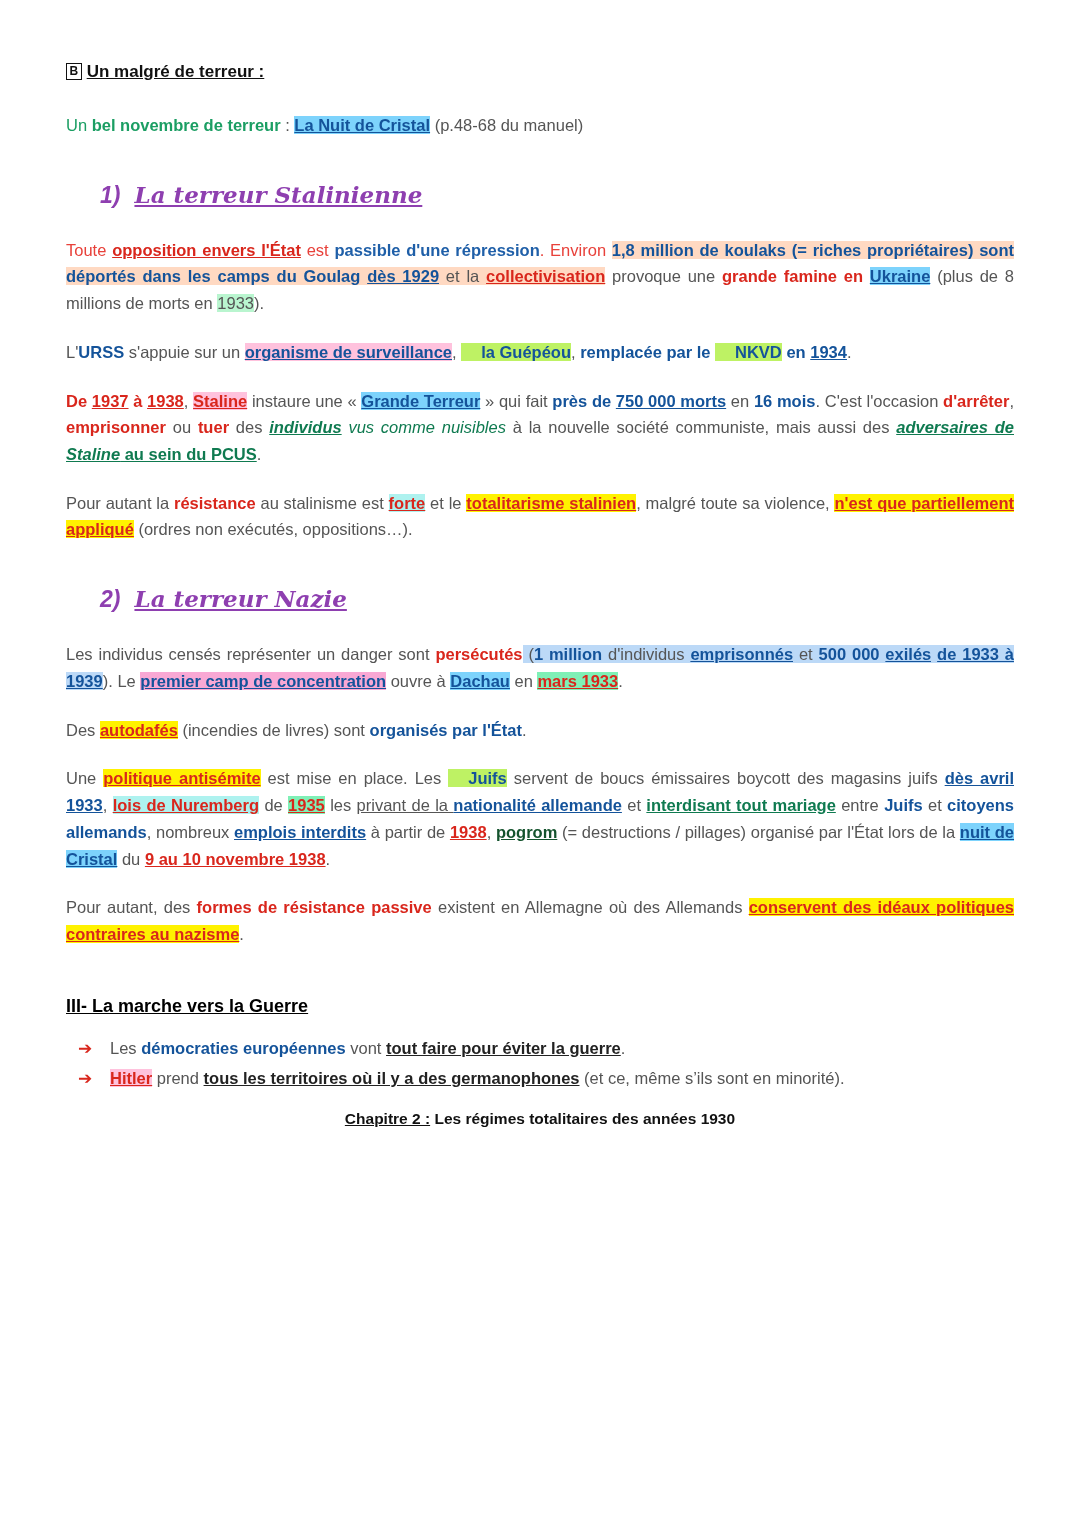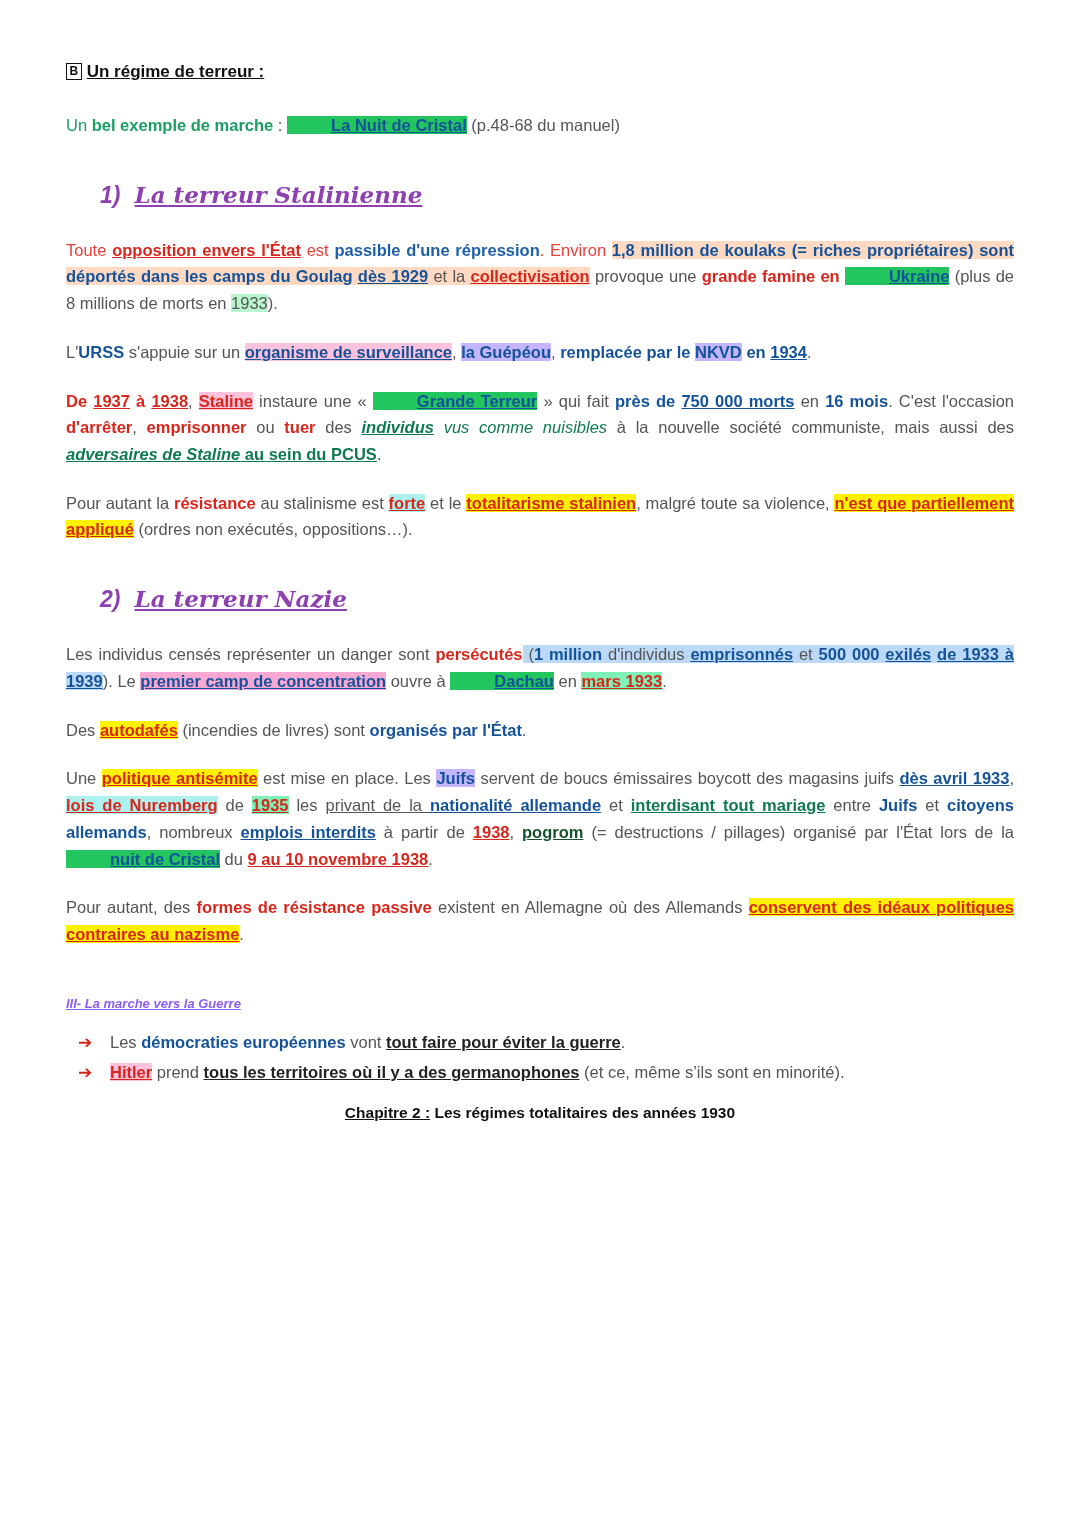--- a/index.html
+++ b/index.html
@@ -139,7 +139,7 @@
 <div class="page">
 
   <div class="head-b">
-    <span class="boxletter">B</span><span class="txt">Un régime de terreur :</span>
+    <span class="boxletter">B</span><span class="txt">Un malgré de terreur :</span>
   </div>
 
 

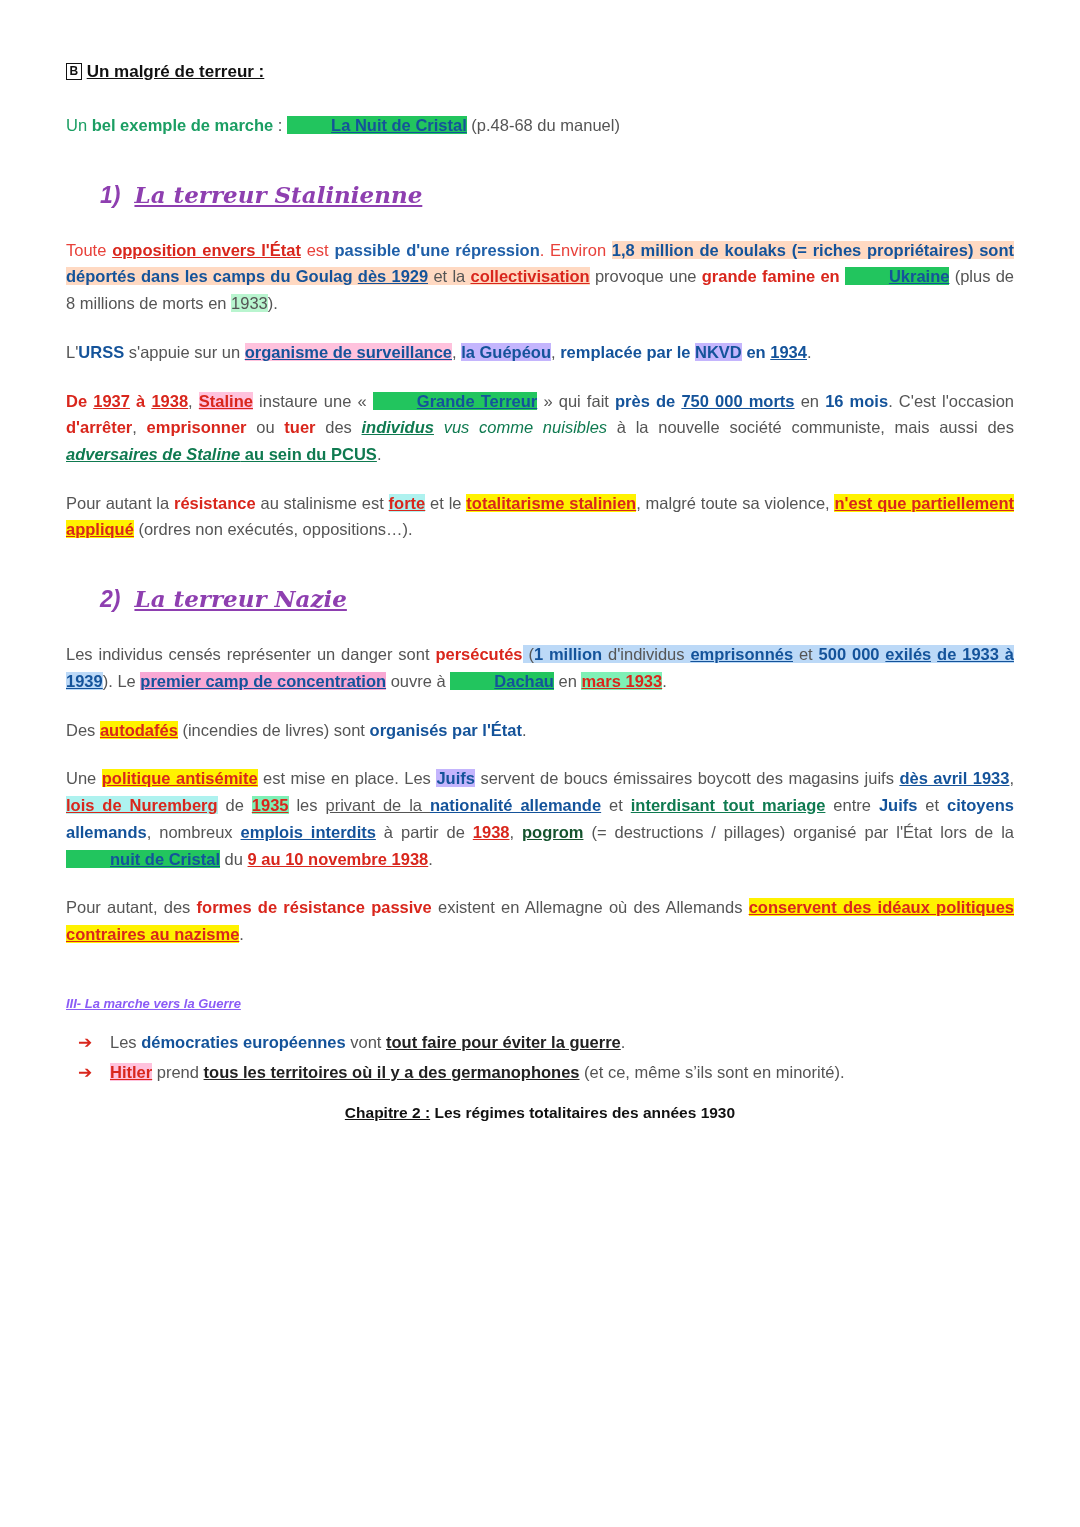--- a/index.html
+++ b/index.html
@@ -144,7 +144,7 @@
 
 
   <p class="para nj">
-    <span class="c-green">Un </span><b class="c-green">bel exemple de marche</b><span class="c-grey"> : </span><b class="c-dblue u h-cyan">La Nuit de Cristal</b><span class="c-grey"> (p.48-68 du manuel)</span>
+    <span class="c-green">Un </span><b class="c-green">bel novembre de terreur</b><span class="c-grey"> : </span><b class="c-dblue u h-cyan">La Nuit de Cristal</b><span class="c-grey"> (p.48-68 du manuel)</span>
   </p>
 
   <div class="sub-num">

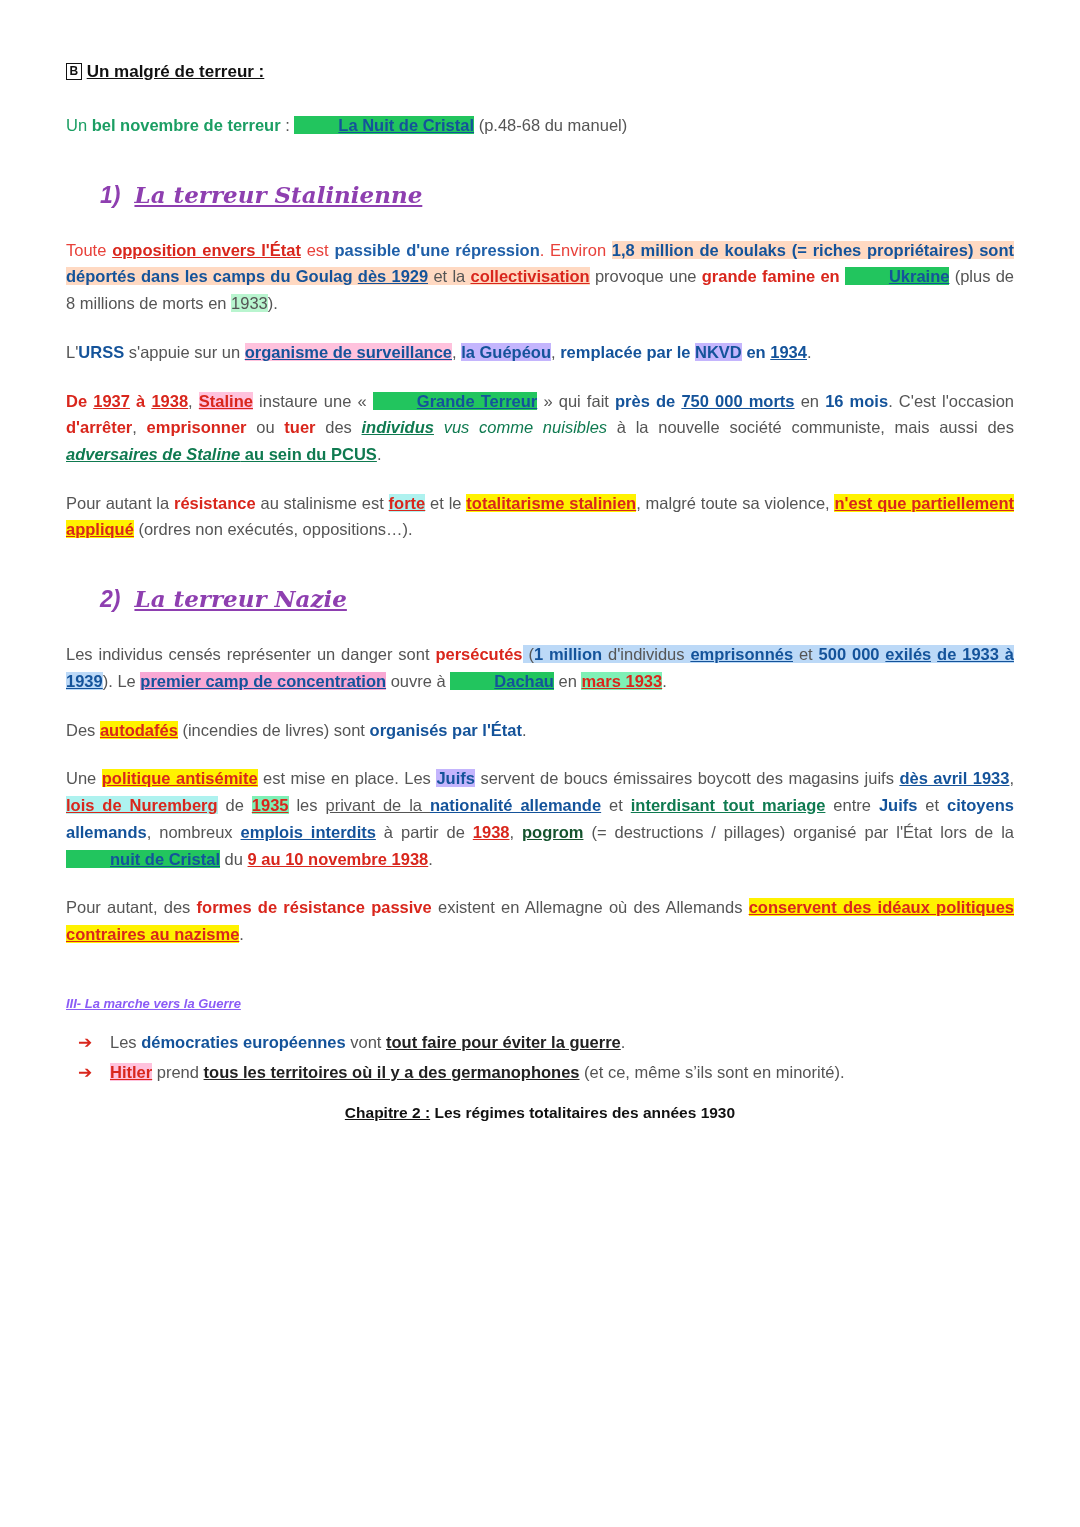--- a/index.html
+++ b/index.html
@@ -50,7 +50,7 @@
   .h-yellow { background: #fff200; }
   .h-pink   { background: #c4b5fd; }
   .h-lpink  { background: #ffc2dd; }
-  .h-cyan   { background: #22c55e; padding-left: 44px; }
+  .h-cyan   { background: #7dd3fc; }
   .h-lcyan  { background: #aef2ef; }
   .h-green  { background: #7ff0b6; }
   .h-lgreen { background: #b9f5cf; }

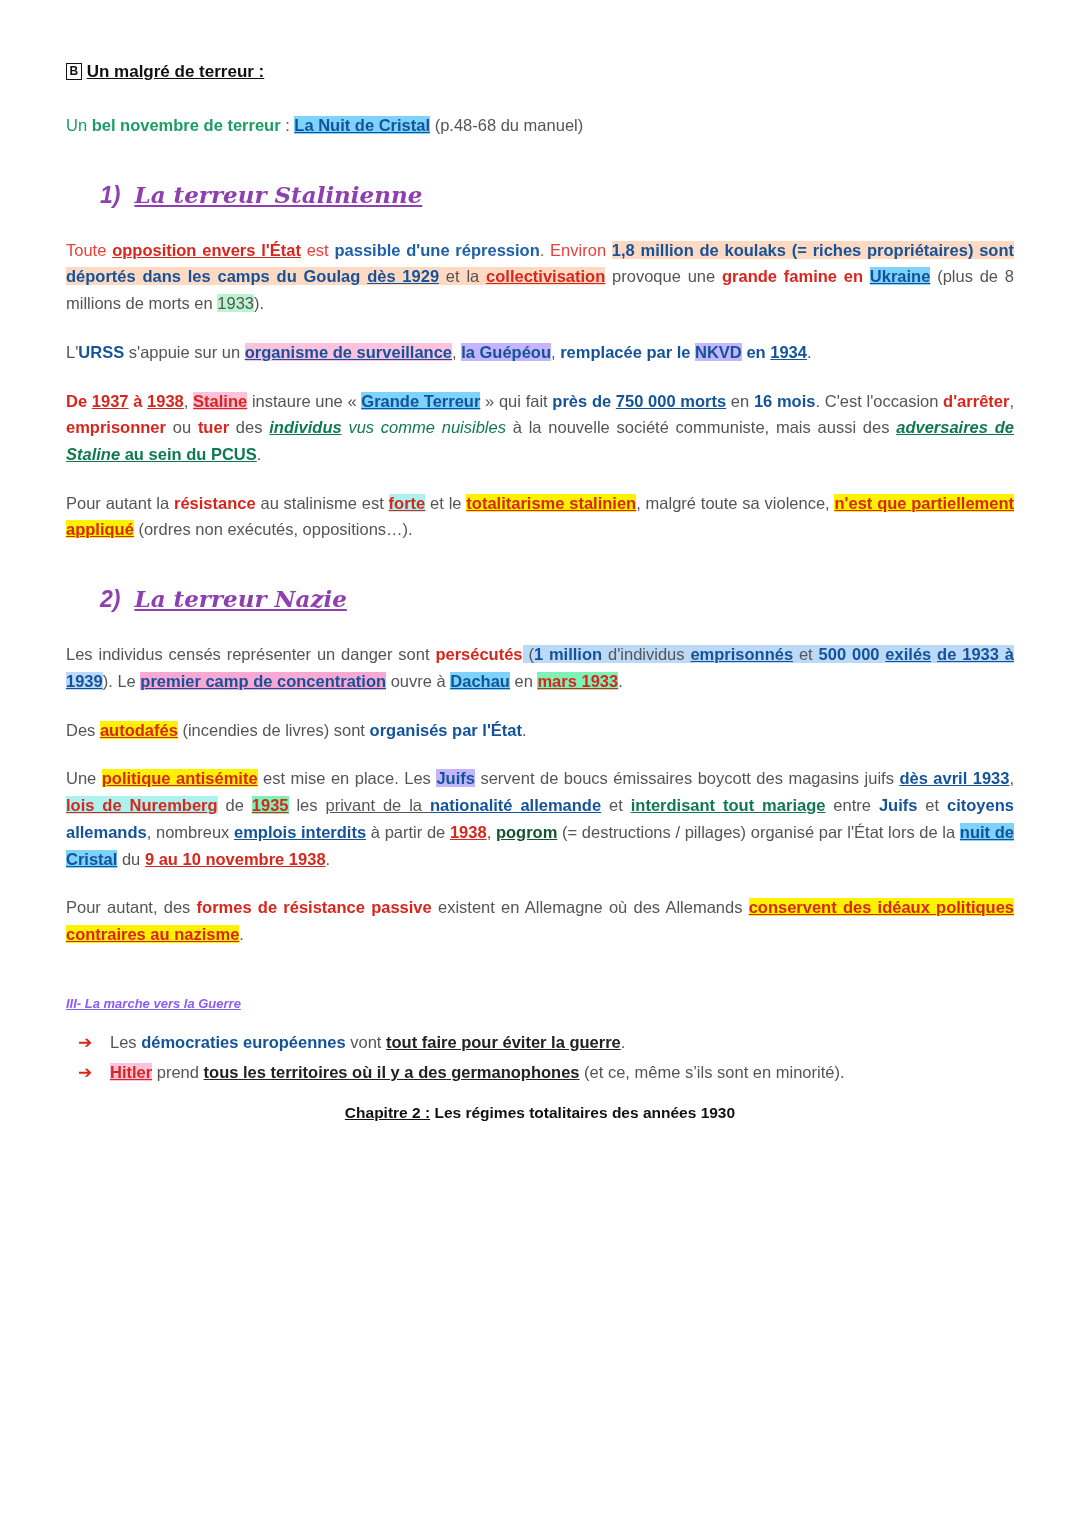--- a/index.html
+++ b/index.html
@@ -48,7 +48,7 @@
 
   
   .h-yellow { background: #fff200; }
-  .h-pink   { background: #c4b5fd; }
+  .h-pink   { background: #bef264; padding-left: 20px; }
   .h-lpink  { background: #ffc2dd; }
   .h-cyan   { background: #7dd3fc; }
   .h-lcyan  { background: #aef2ef; }

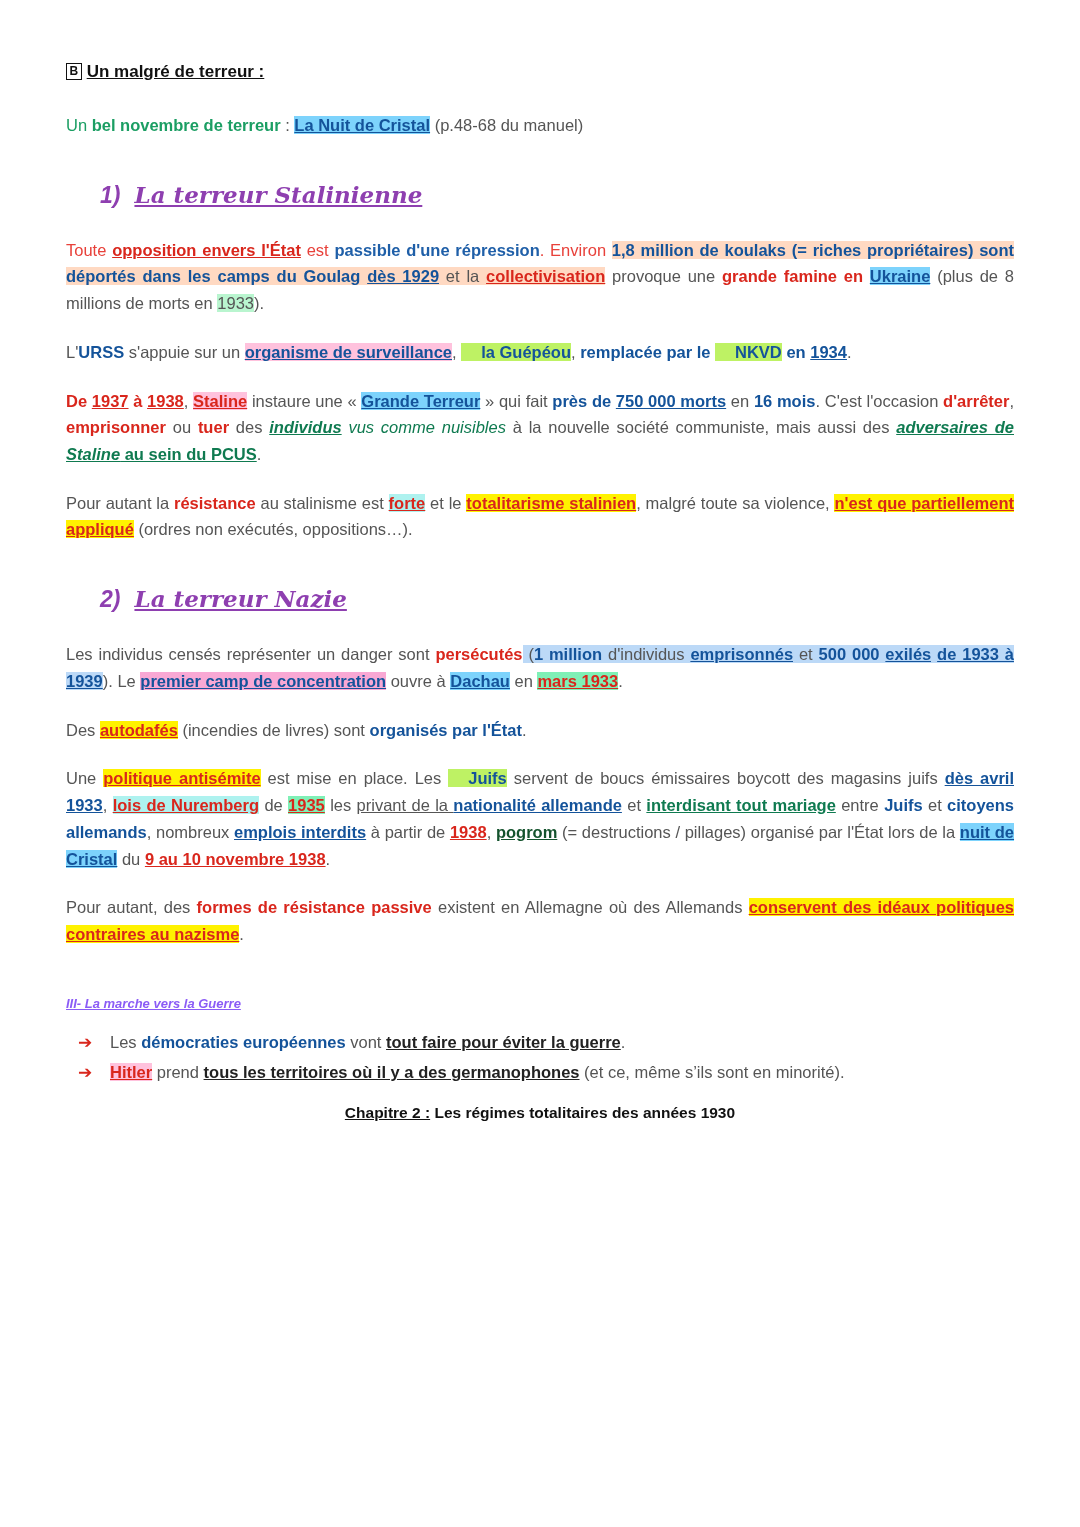--- a/index.html
+++ b/index.html
@@ -94,12 +94,11 @@
   }
 
   .sec3 {
-    font-size: 13px;
-    font-weight: bold;
-    color: #8b5cf6;
+    font-size: 18px;
+    font-weight: bold;
+    color: #000000;
     text-decoration: underline;
     margin: 48px 0 18px 0;
-    font-style: italic;
   }
 
   ul.arrows {

